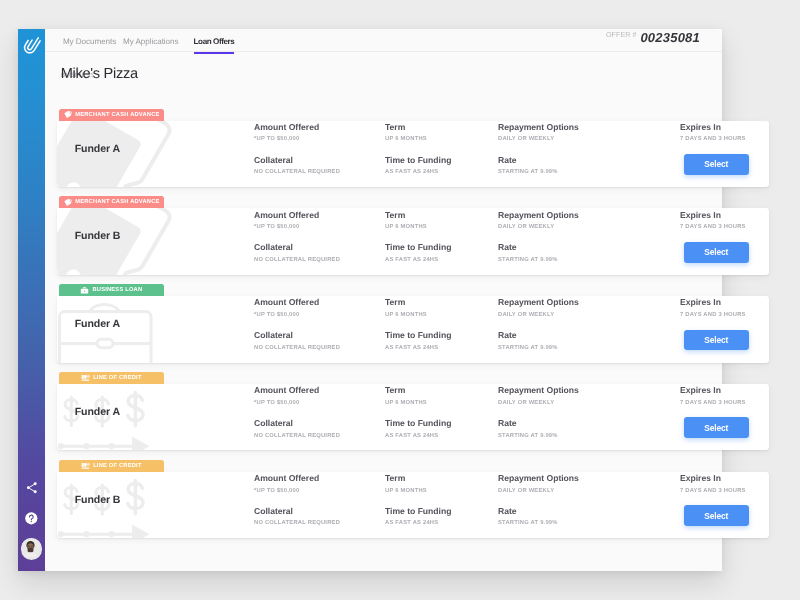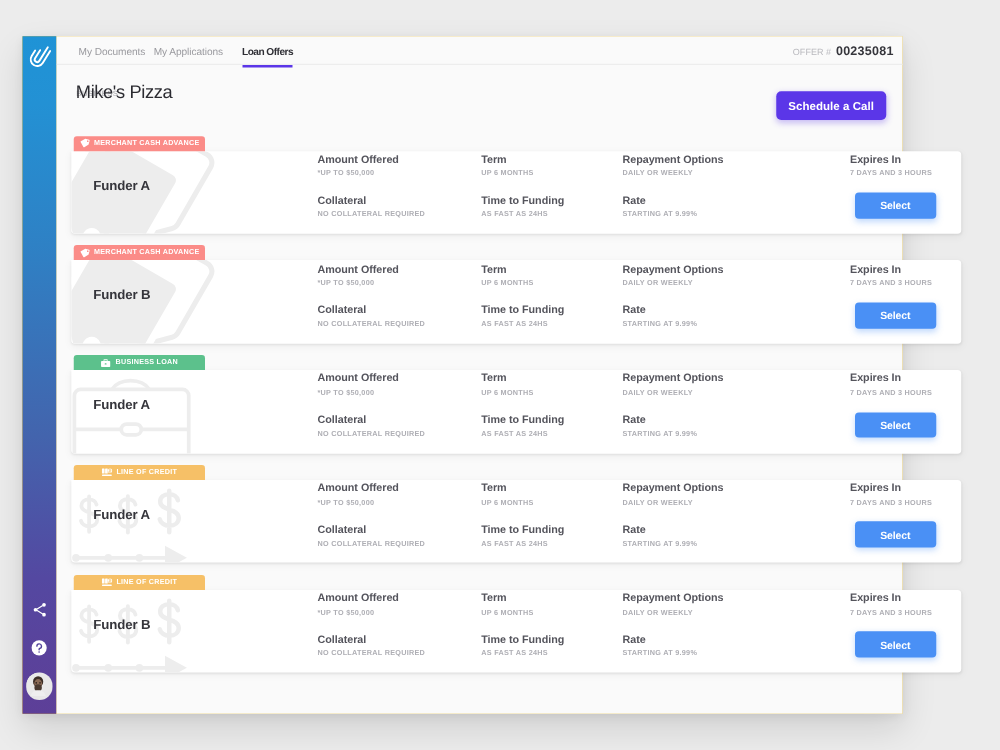--- a/index.html
+++ b/index.html
@@ -26,7 +26,7 @@
   .tab { font-size:8.1px; color:#9a9a9f; position:absolute; top:1.5px; letter-spacing:-0.05px; height:23px; display:flex; align-items:center; white-space:nowrap; }
   .tab.active { color:#2f2f35; font-weight:bold; letter-spacing:-0.42px; }
   .tab.active:after{ content:""; position:absolute; left:0; right:0; bottom:-1px; height:2px; background:#5b36e8; }
-  .offerno { position:absolute; right:7px; top:1.2px; height:23px; display:flex; align-items:center; font-size:7.2px; letter-spacing:0.05px; color:#b9b9be; }
+  .offerno { position:absolute; right:22px; top:1.2px; height:23px; display:flex; font-size:7.2px; letter-spacing:0.05px; color:#b9b9be; }
   .offerno b { color:#35353b; margin-left:3.8px; letter-spacing:0.22px; font-size:10px; }
 
   .kicker { position:absolute; left:16.1px; top:44.7px; font-size:6.1px; line-height:6.1px; letter-spacing:0.35px; color:#a0a0a6; }

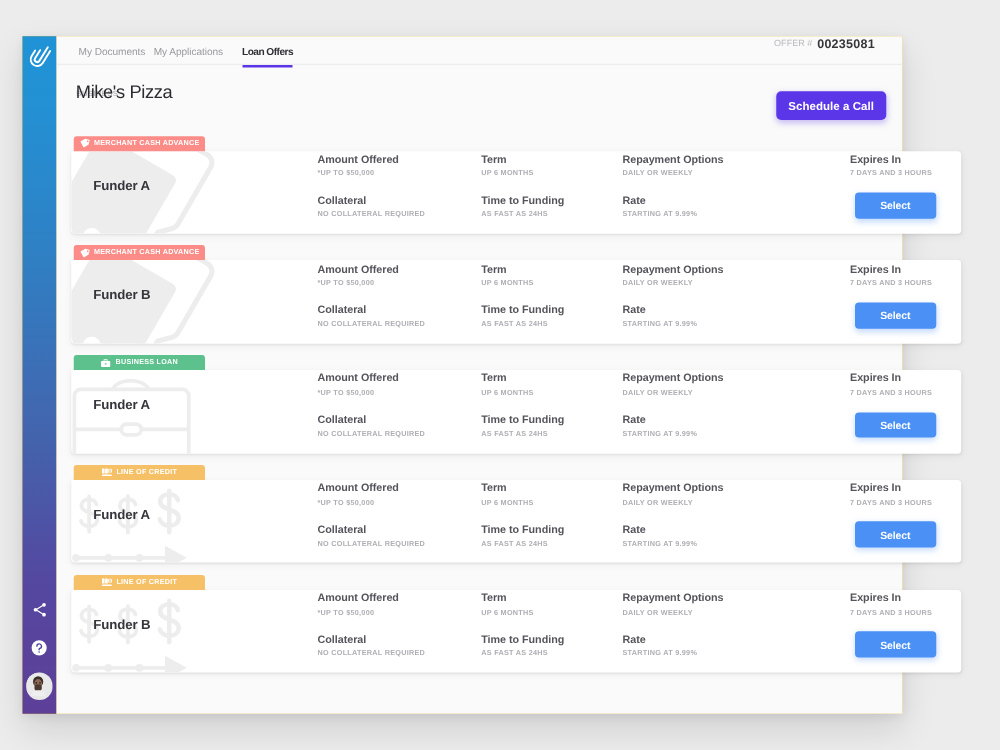--- a/index.html
+++ b/index.html
@@ -27,7 +27,7 @@
   .tab.active { color:#2f2f35; font-weight:bold; letter-spacing:-0.42px; }
   .tab.active:after{ content:""; position:absolute; left:0; right:0; bottom:-1px; height:2px; background:#5b36e8; }
   .offerno { position:absolute; right:22px; top:1.2px; height:23px; display:flex; font-size:7.2px; letter-spacing:0.05px; color:#b9b9be; }
-  .offerno b { color:#35353b; margin-left:3.8px; letter-spacing:0.22px; font-size:10px; }
+  .offerno b { color:#35353b; margin-left:3.8px; letter-spacing:0.22px; font-size:13px;font-style:italic; }
 
   .kicker { position:absolute; left:16.1px; top:44.7px; font-size:6.1px; line-height:6.1px; letter-spacing:0.35px; color:#a0a0a6; }
   .title { position:absolute; left:15.7px; top:38px; font-size:14.6px; line-height:14.6px; font-weight:normal; color:#2b2b31; letter-spacing:-0.3px;}

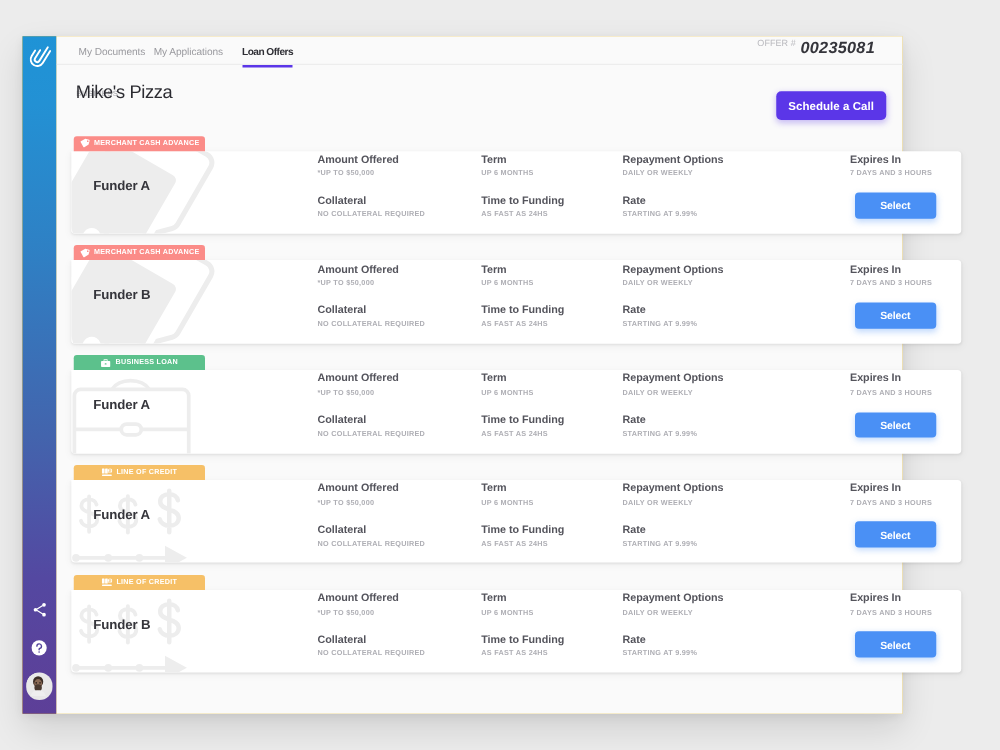--- a/index.html
+++ b/index.html
@@ -117,7 +117,6 @@
 
     <div class="kicker">BUSINESS</div>
     <div class="title">Mike's Pizza</div>
-    <button class="cta">Schedule a Call</button>
 
     <div class="cards">
         <div class="card-wrap">

